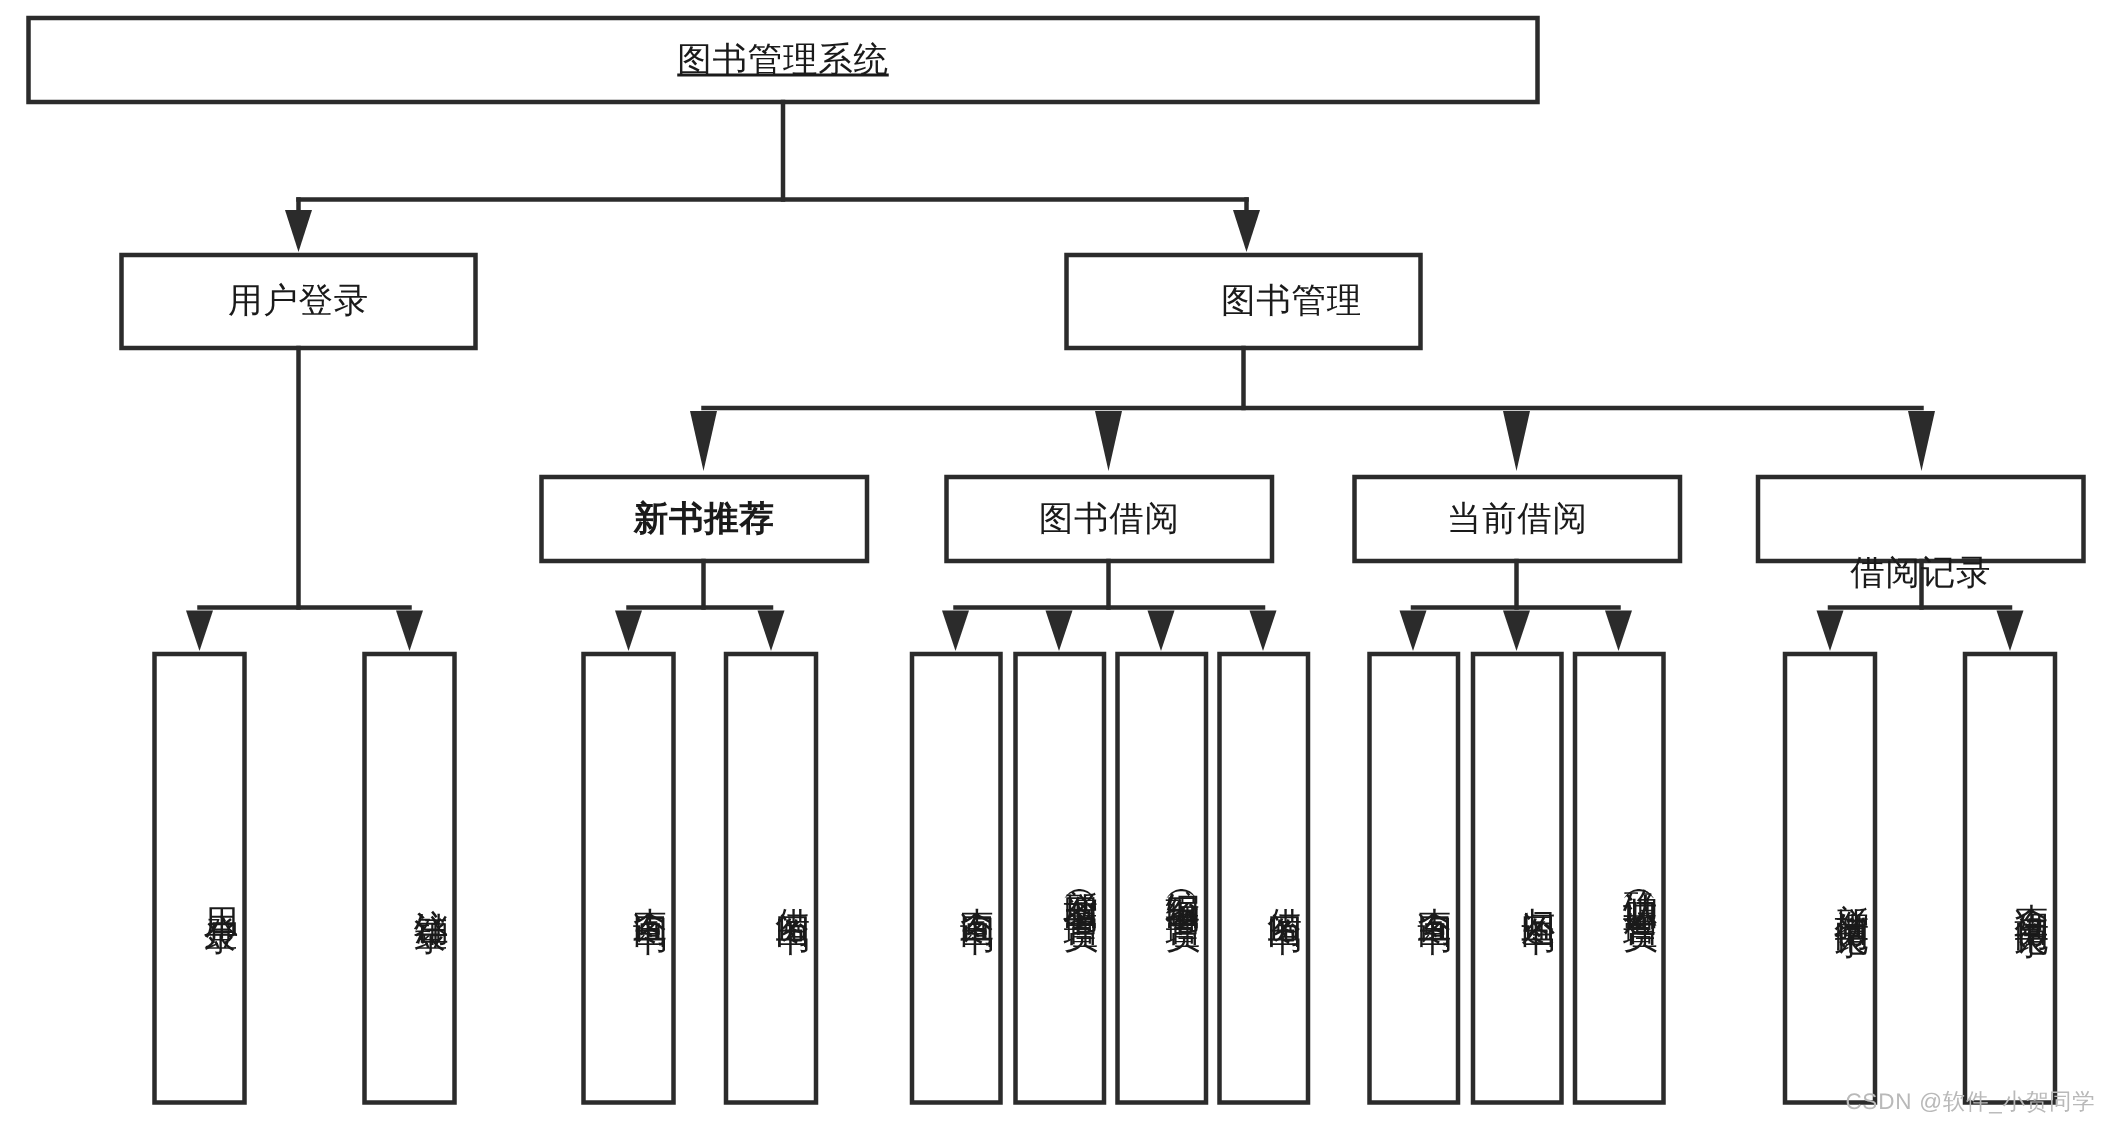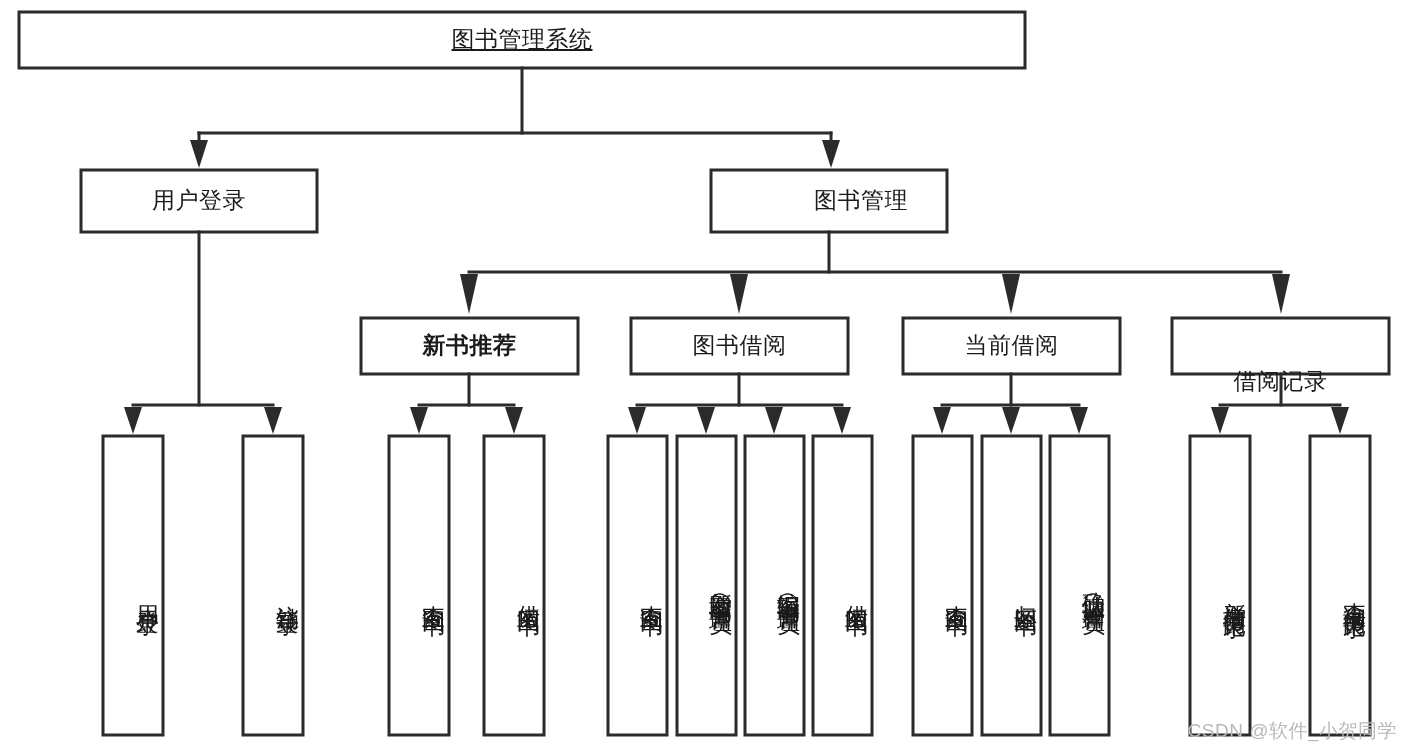--- a/index.html
+++ b/index.html
@@ -41,7 +41,7 @@
   .watermark{
     position:absolute;
     right:8px;bottom:3px;
-    font-size:19px;
+    font-size:15px;
     color:#b9b9b9;
     white-space:nowrap;
     letter-spacing:0.5px;

